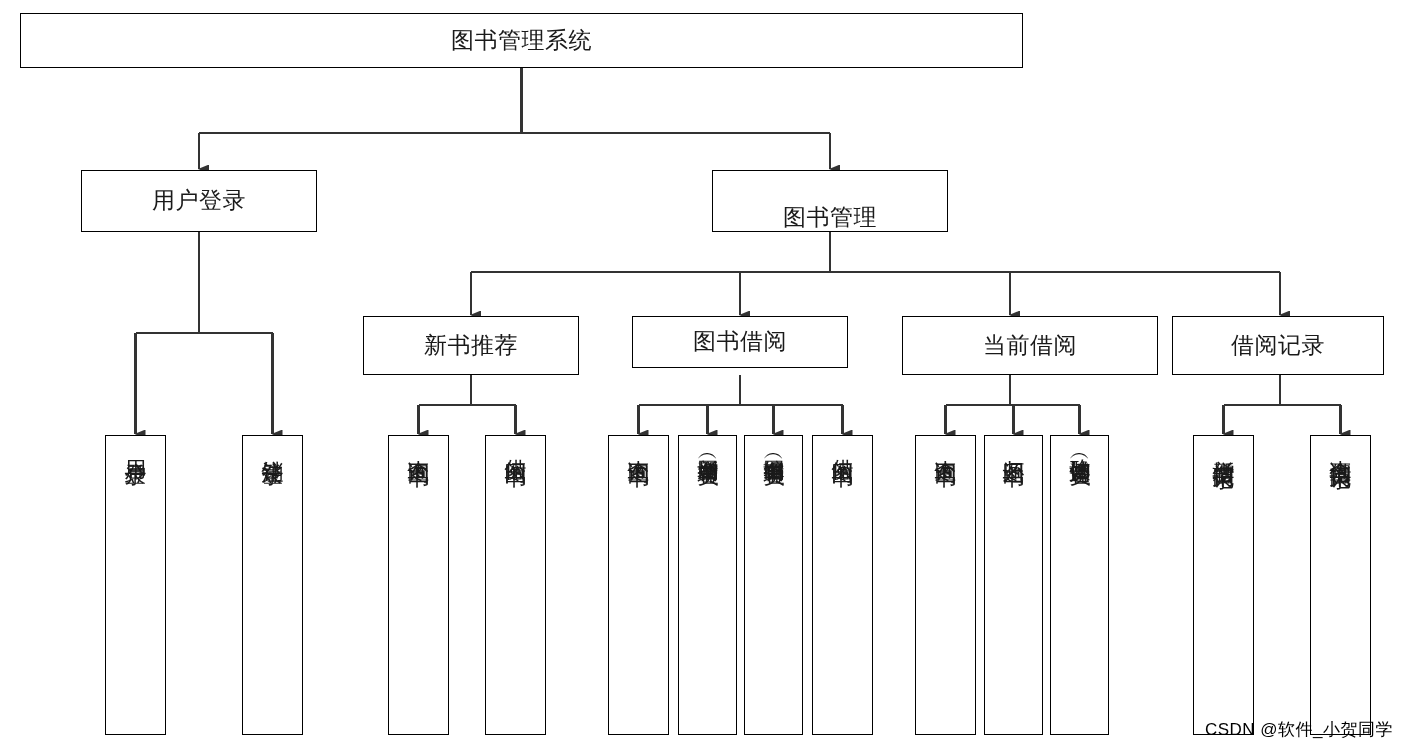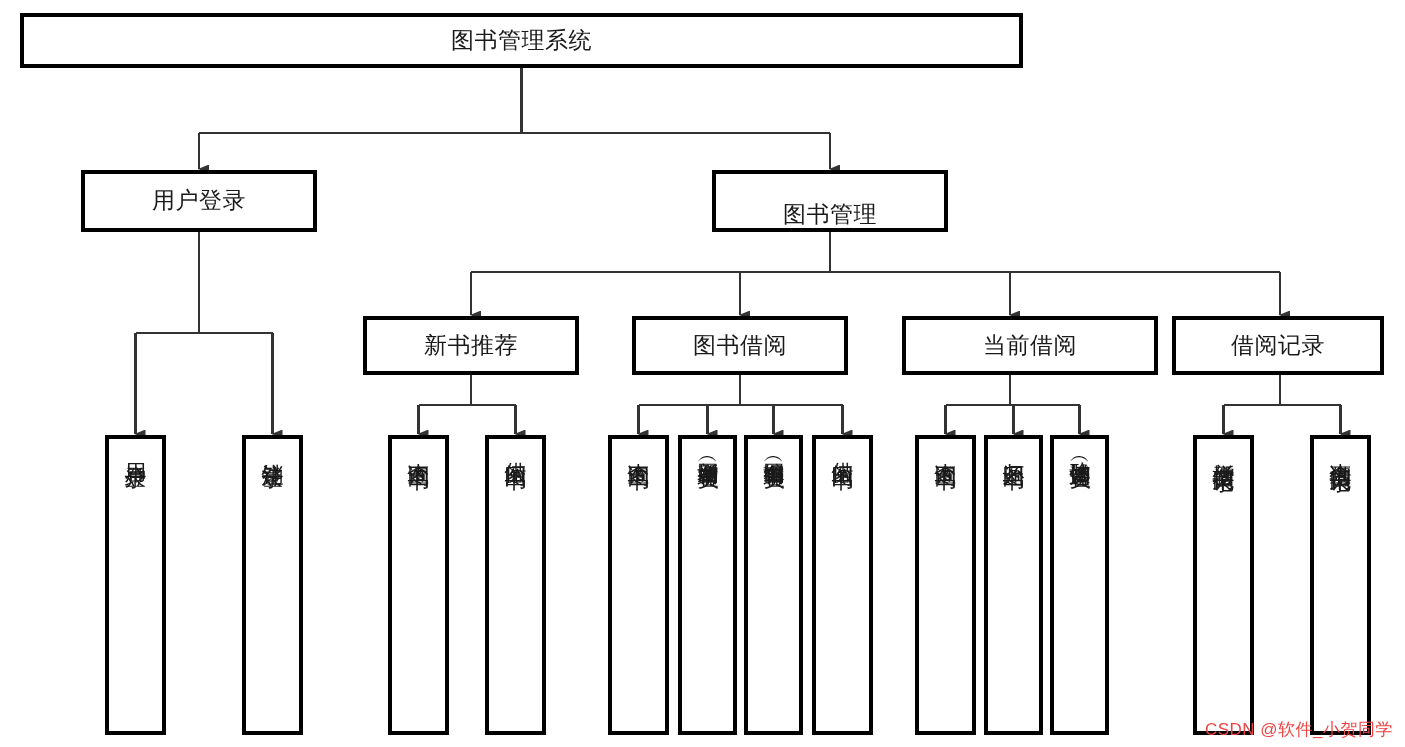--- a/index.html
+++ b/index.html
@@ -30,7 +30,7 @@
     position: absolute;
     box-sizing: border-box;
     background: #ffffff;
-    border: 4px solid #000000;
+    border: 1px solid #000000;
     display: flex;
     align-items: center;
     justify-content: center;

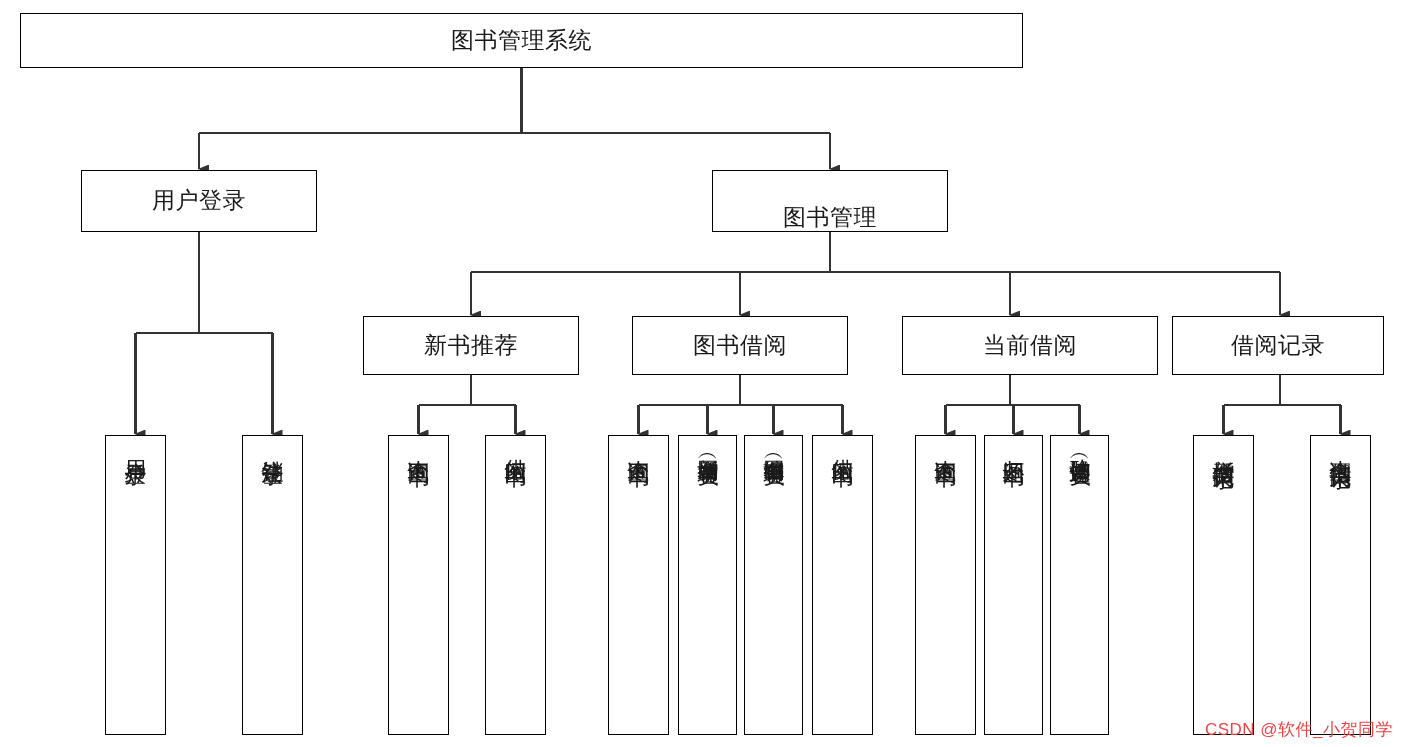--- a/index.html
+++ b/index.html
@@ -139,7 +139,7 @@
       <div class="node-box horizontal" style="left: 363px; top: 316px; width: 216px; height: 59px;">
         <span class="node-label">新书推荐</span>
       </div>
-      <div class="node-box horizontal" style="left: 632px; top: 316px; width: 216px; height: 59px;">
+      <div class="node-box horizontal" style="left: 632px; top: 316px; width: 216px; height: 52px;">
         <span class="node-label">图书借阅</span>
       </div>
       <div class="node-box horizontal" style="left: 902px; top: 316px; width: 256px; height: 59px;">

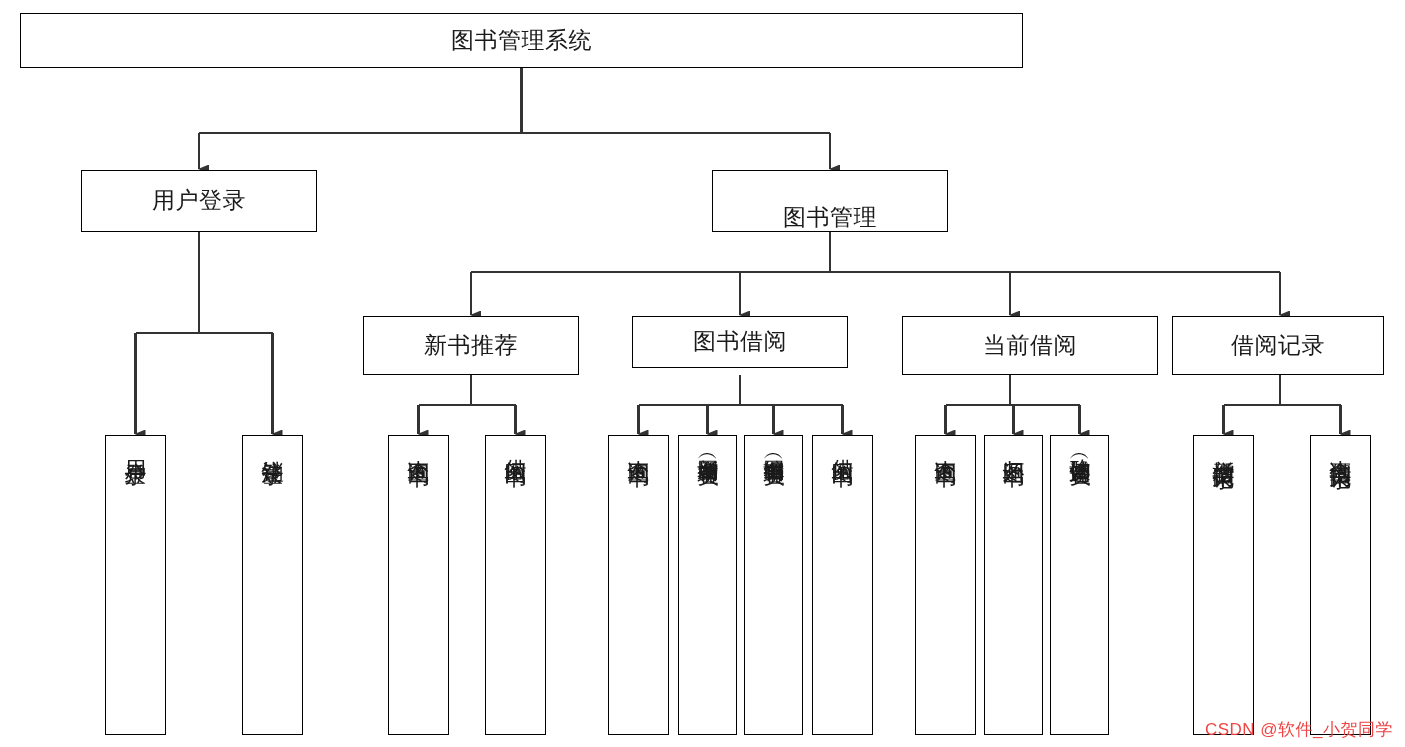--- a/index.html
+++ b/index.html
@@ -73,7 +73,7 @@
     right: 12px;
     bottom: 6px;
     font-size: 17px;
-    color: #ef4444;
+    color: #000000;
     letter-spacing: 0.5px;
     user-select: none;
     white-space: nowrap;

